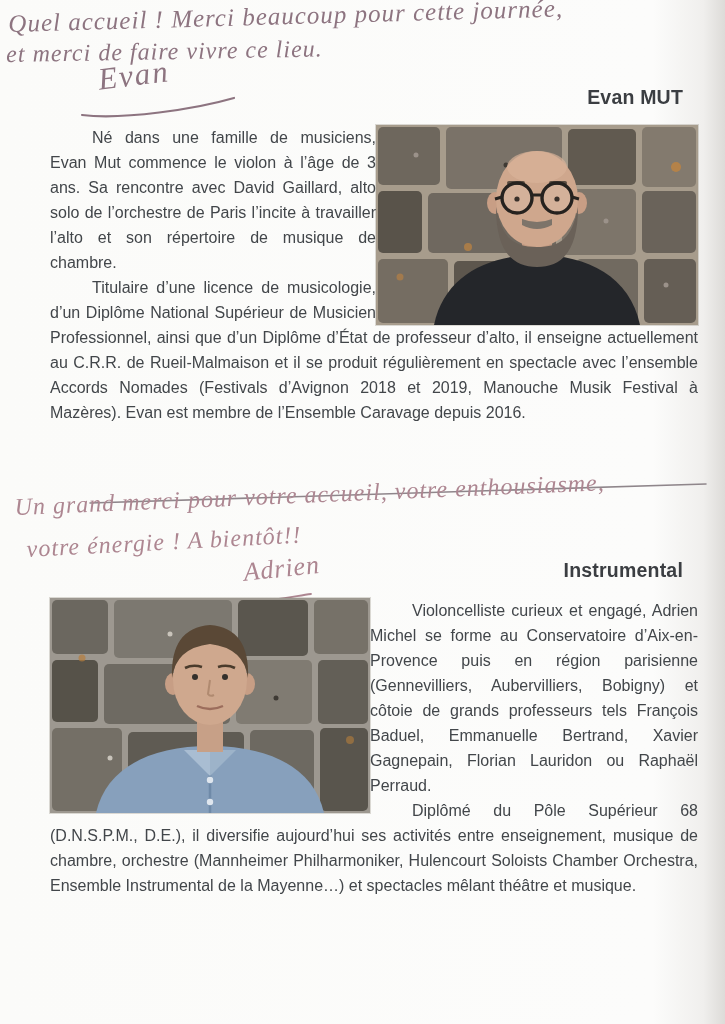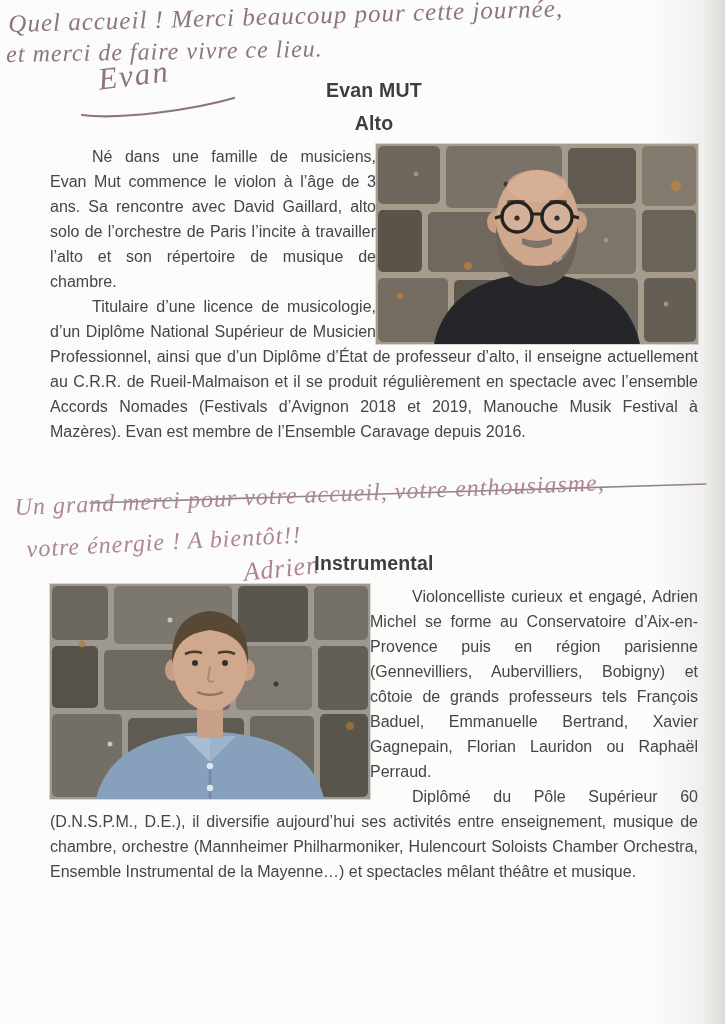--- a/index.html
+++ b/index.html
@@ -19,7 +19,7 @@
   .section-adrien { top:543px; }
 
   h2.m-name, h3.m-instr {
-    margin:8px; text-align:center;
+    margin:15px; text-align:right;
     font-size:19.5px; line-height:25px; font-weight:bold;
     color:#3b3e42; letter-spacing:0.2px;
   }

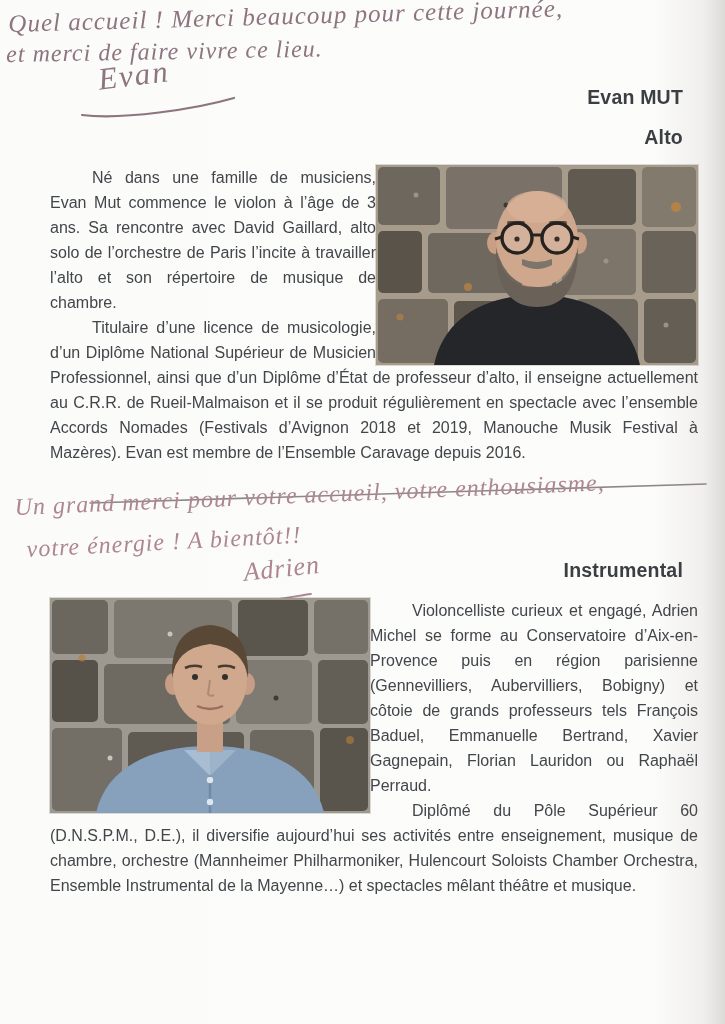--- a/index.html
+++ b/index.html
@@ -66,7 +66,6 @@
 
   <section class="section section-evan">
     <h2 class="m-name">Evan MUT</h2>
-    <h3 class="m-instr">Alto</h3>
     <div class="bio">
       <figure class="photo photo-evan">
         <svg viewBox="0 0 322 200" preserveAspectRatio="none">

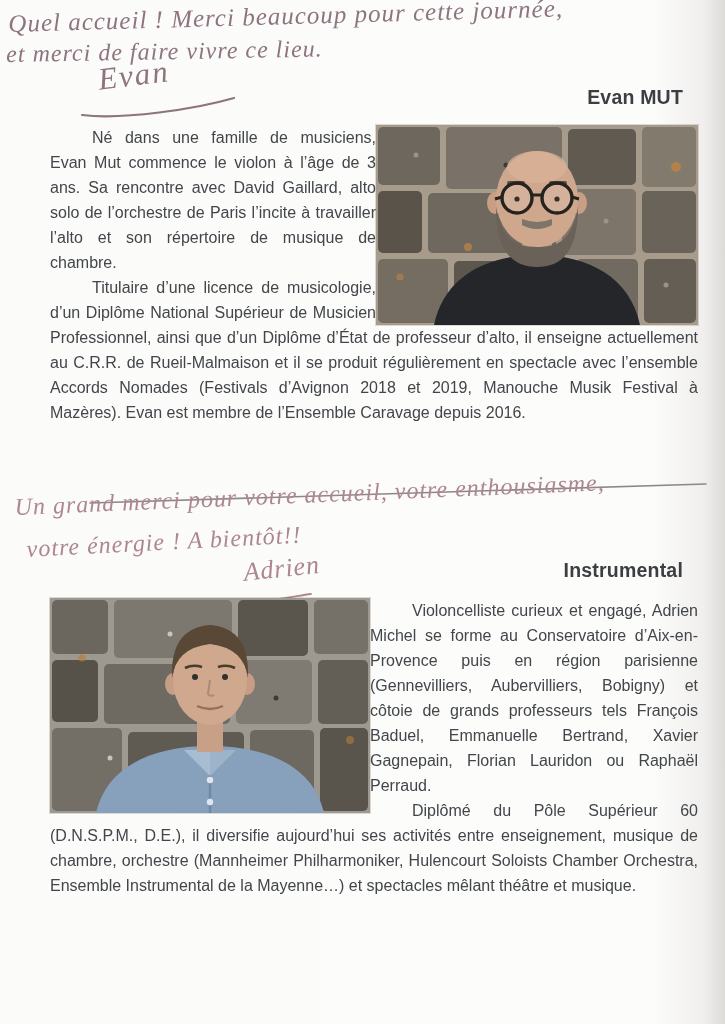--- a/index.html
+++ b/index.html
@@ -175,7 +175,7 @@
         </svg>
       </figure>
       <p>Violoncelliste curieux et engagé, Adrien Michel se forme au Conservatoire d’Aix-en-Provence puis en région parisienne (Gennevilliers, Aubervilliers, Bobigny) et côtoie de grands professeurs tels François Baduel, Emmanuelle Bertrand, Xavier Gagnepain, Florian Lauridon ou Raphaël Perraud.</p>
-      <p>Diplômé du Pôle Supérieur 60 (D.N.S.P.M., D.E.), il diversifie aujourd’hui ses activités entre enseignement, musique de chambre, orchestre (Mannheimer Philharmoniker, Hulencourt Soloists Chamber Orchestra, Ensemble Instrumental de la Mayenne…) et spectacles mêlant théâtre et musique.</p>
+      <p>Diplômé du Pôle Supérieur 68 (D.N.S.P.M., D.E.), il diversifie aujourd’hui ses activités entre enseignement, musique de chambre, orchestre (Mannheimer Philharmoniker, Hulencourt Soloists Chamber Orchestra, Ensemble Instrumental de la Mayenne…) et spectacles mêlant théâtre et musique.</p>
     </div>
   </section>
 

